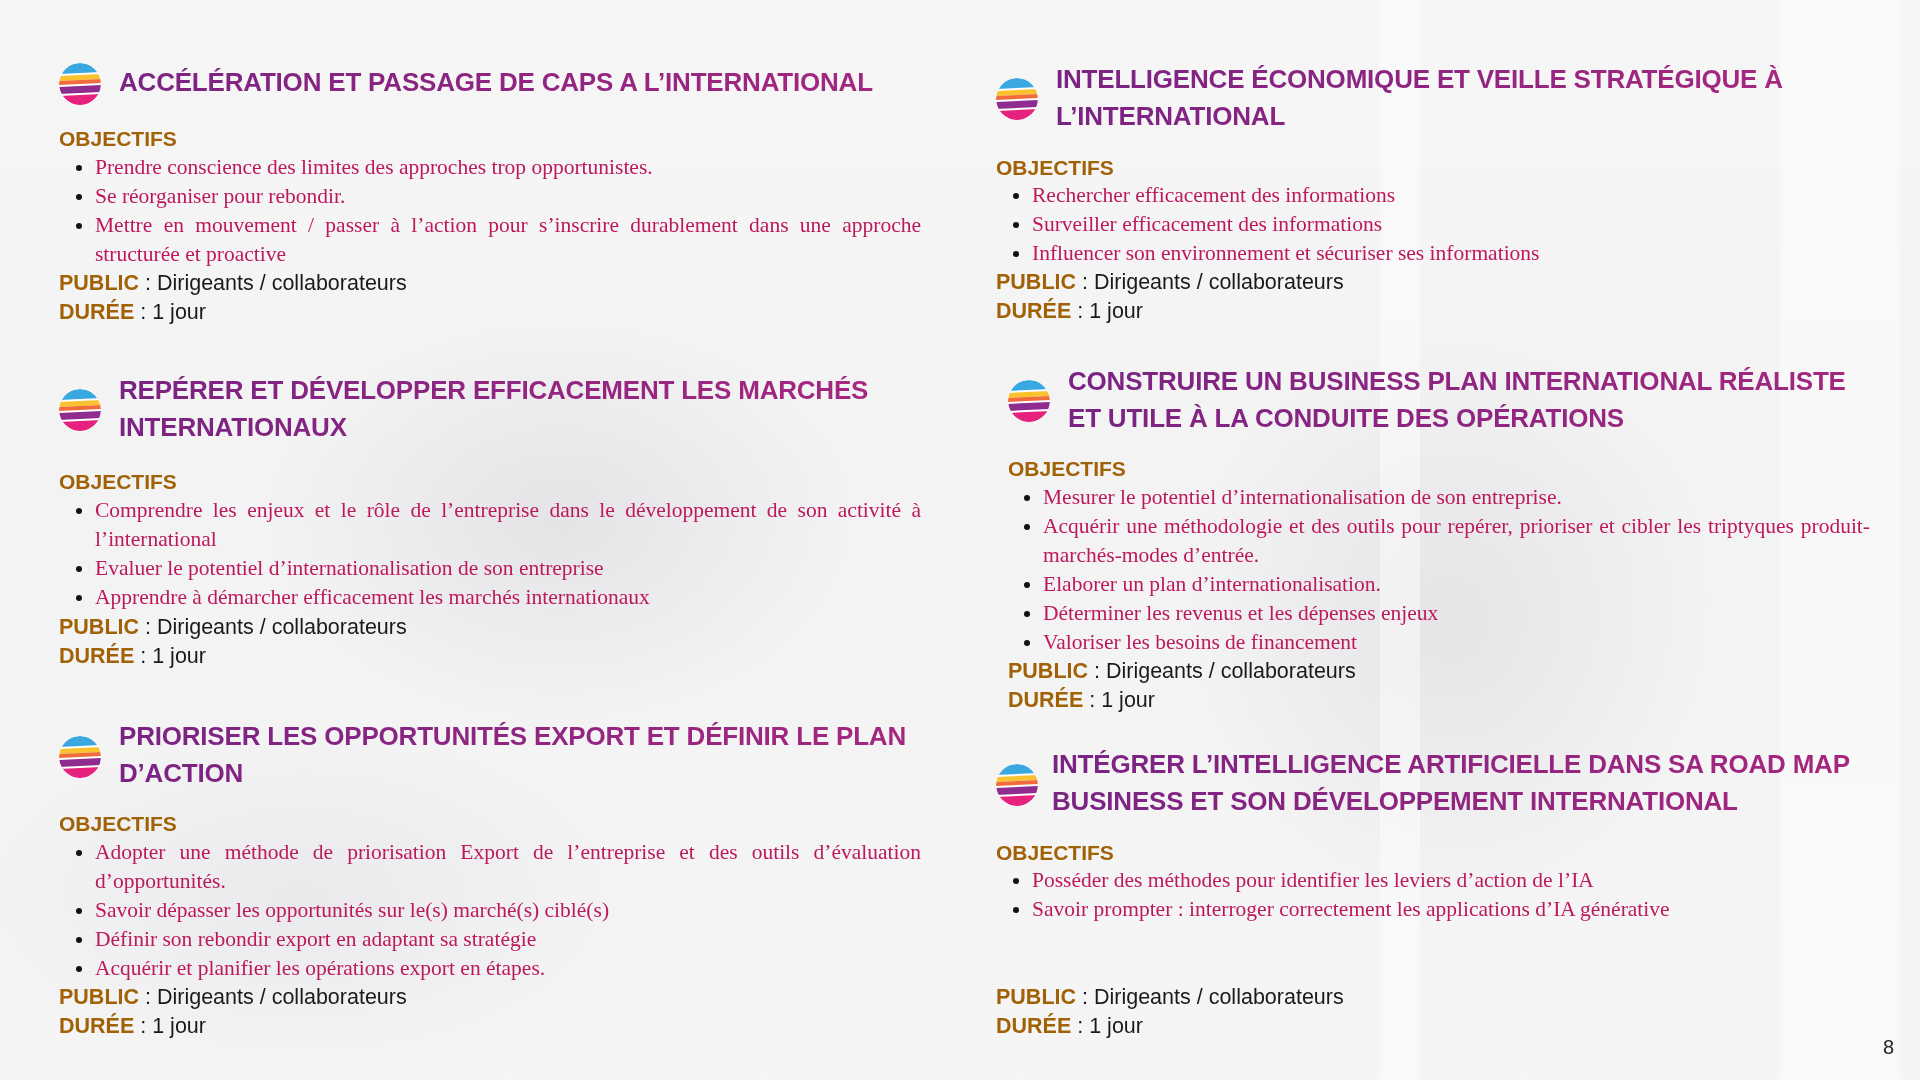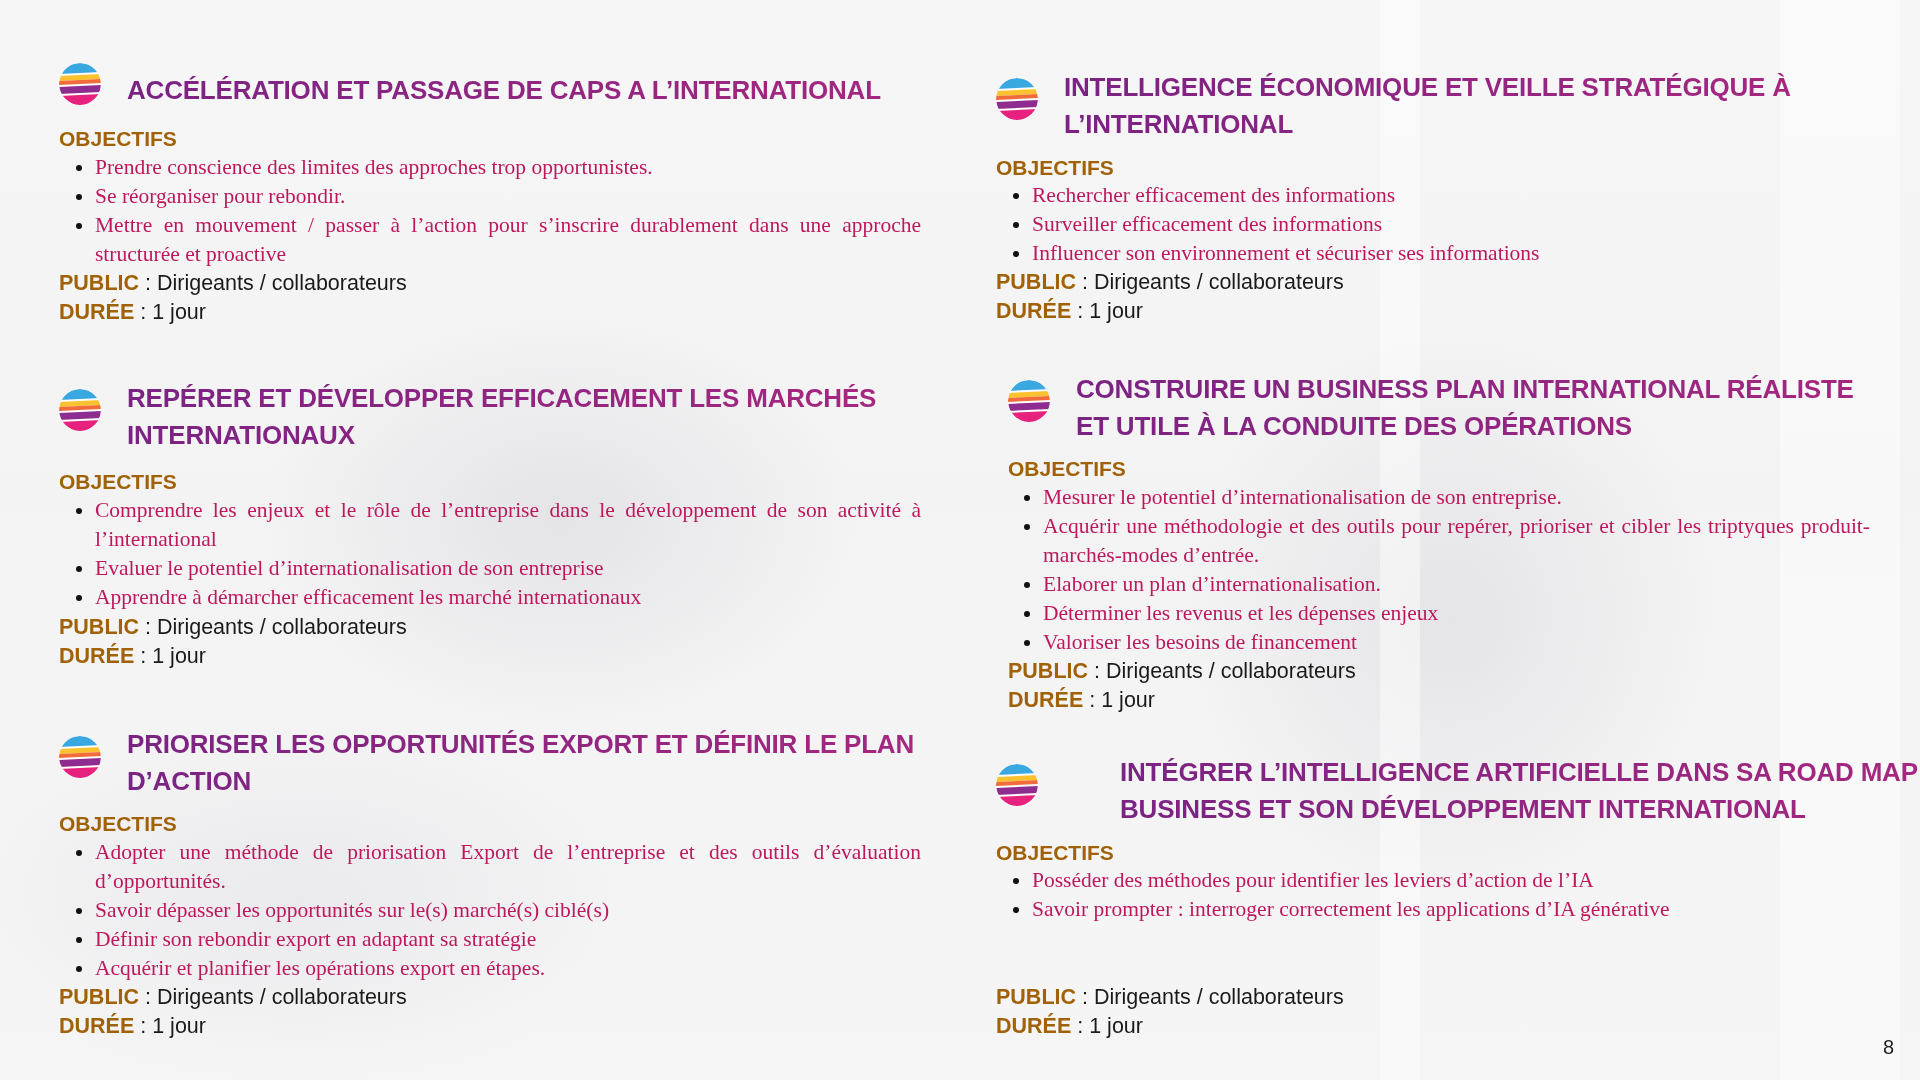--- a/index.html
+++ b/index.html
@@ -16,7 +16,7 @@
   .logo { position:absolute; width:42px; height:42px; border-radius:50%; overflow:hidden; }
   .logo svg { display:block; }
   .heading {
-    position:absolute; margin:8px;
+    position:absolute; margin:0;
     font-family:"Liberation Sans", sans-serif; font-weight:bold;
     font-size:26px; line-height:37px; letter-spacing:-0.2px;
     background:linear-gradient(90deg, var(--h1), var(--h2));

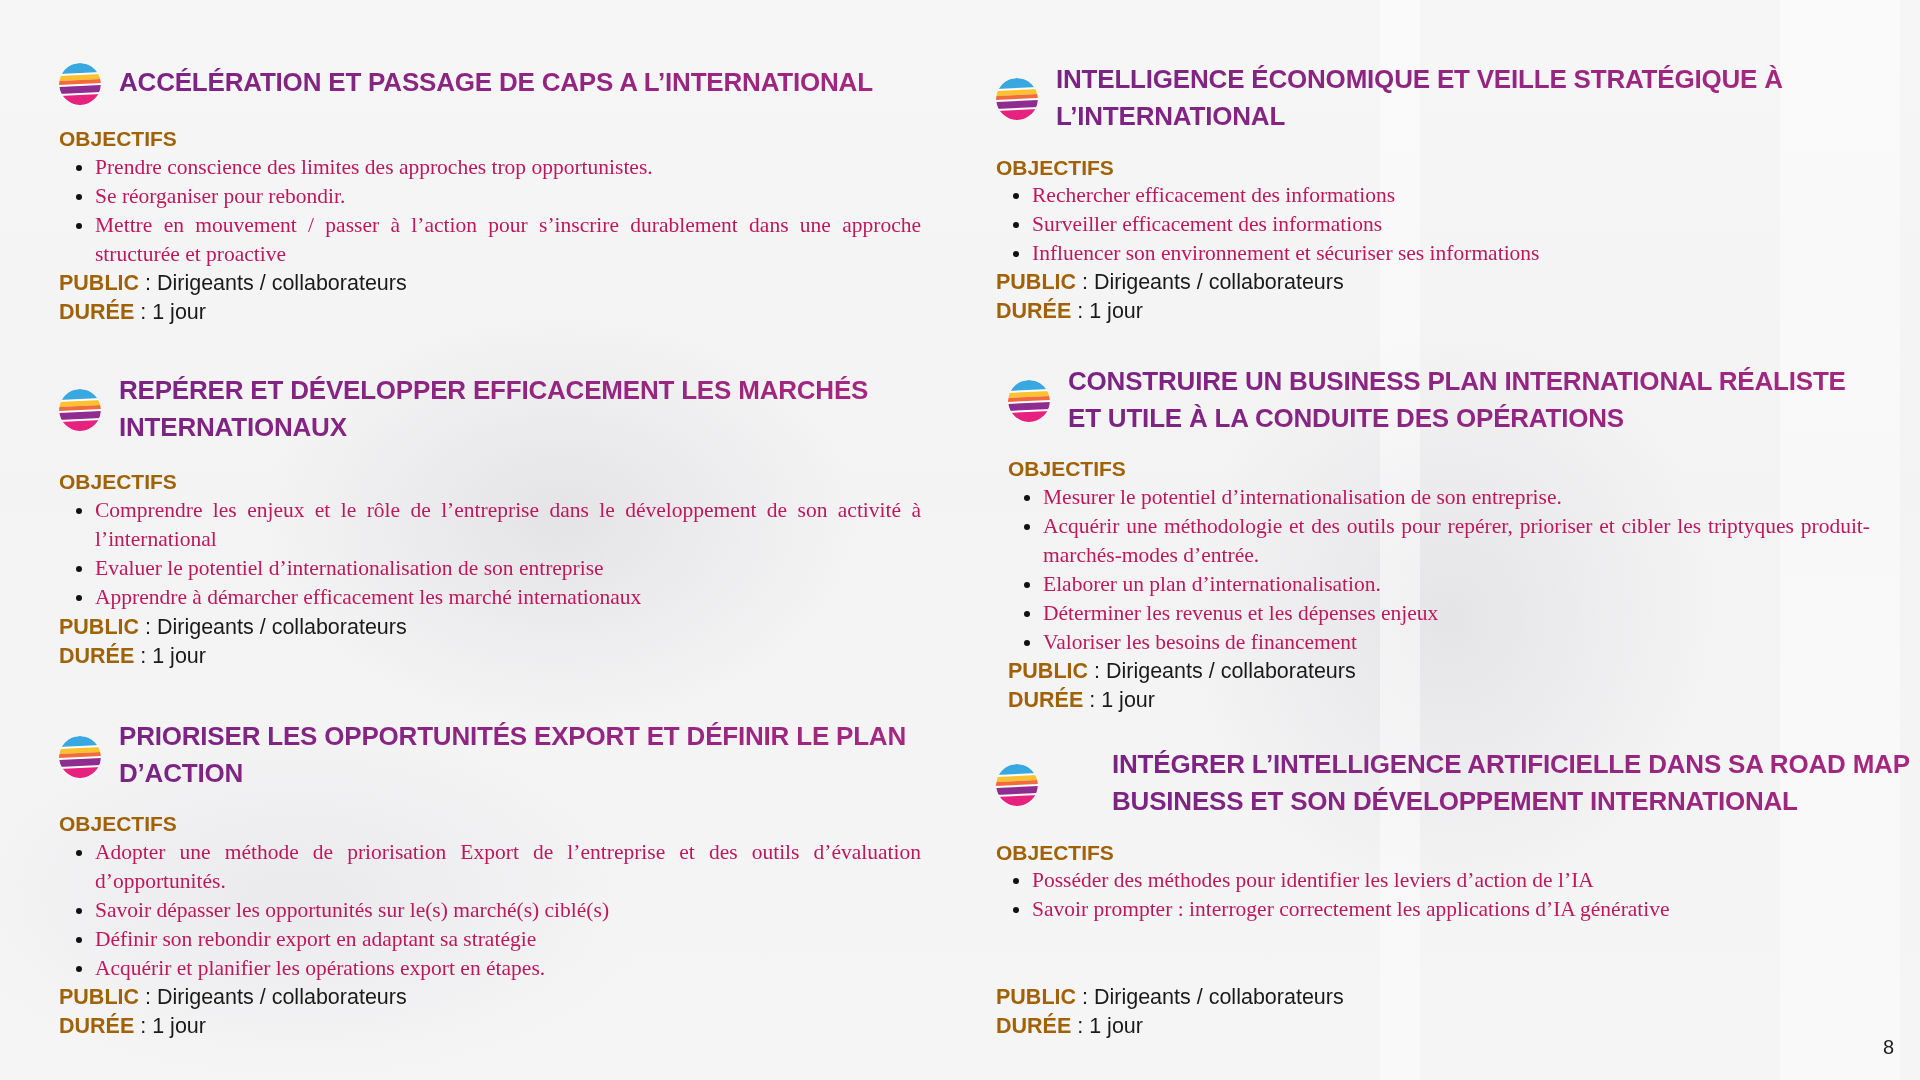--- a/index.html
+++ b/index.html
@@ -99,7 +99,7 @@
   <ul class="bullets" style="left:95px;top:496px;width:826px;">
     <li>Comprendre les enjeux et le rôle de l’entreprise dans le développement de son activité à l’international</li>
     <li>Evaluer le potentiel d’internationalisation de son entreprise</li>
-    <li>Apprendre à démarcher efficacement les marché internationaux</li>
+    <li>Apprendre à démarcher efficacement les marchés internationaux</li>
   </ul>
   <div class="meta" style="left:59px;top:613px;">
     <span class="label">PUBLIC</span><span> : </span><span>Dirigeants / collaborateurs</span>

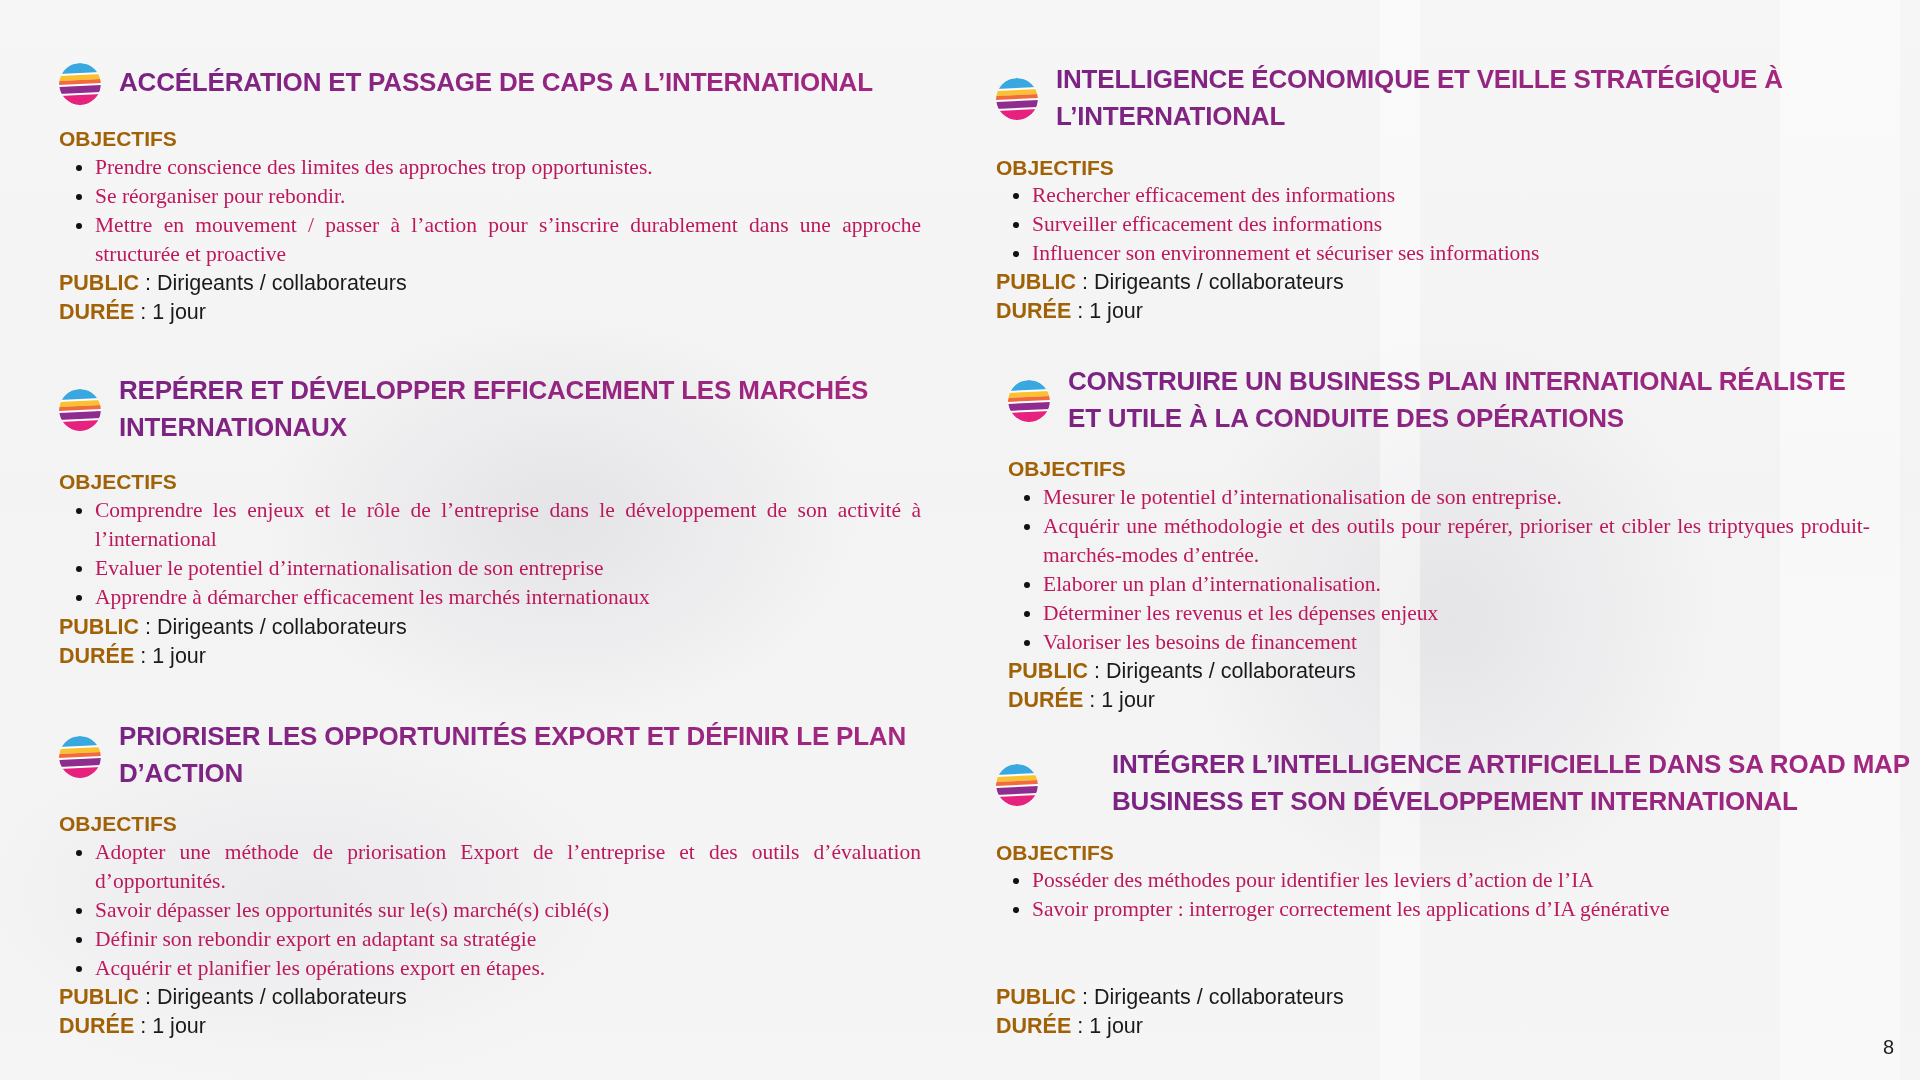--- a/index.html
+++ b/index.html
@@ -229,7 +229,7 @@
   </g>
       </svg>
     </div>
-  <h2 class="heading" style="left:1112px;top:746px;width:800px;">INTÉGRER L’INTELLIGENCE ARTIFICIELLE DANS SA ROAD MAP BUSINESS ET SON DÉVELOPPEMENT INTERNATIONAL</h2>
+  <h2 class="heading" style="left:1052px;top:746px;width:800px;">INTÉGRER L’INTELLIGENCE ARTIFICIELLE DANS SA ROAD MAP BUSINESS ET SON DÉVELOPPEMENT INTERNATIONAL</h2>
   <div class="obj label" style="left:996px;top:838px;">OBJECTIFS</div>
   <ul class="bullets" style="left:1032px;top:866px;width:826px;">
     <li>Posséder des méthodes pour identifier les leviers d’action de l’IA</li>

